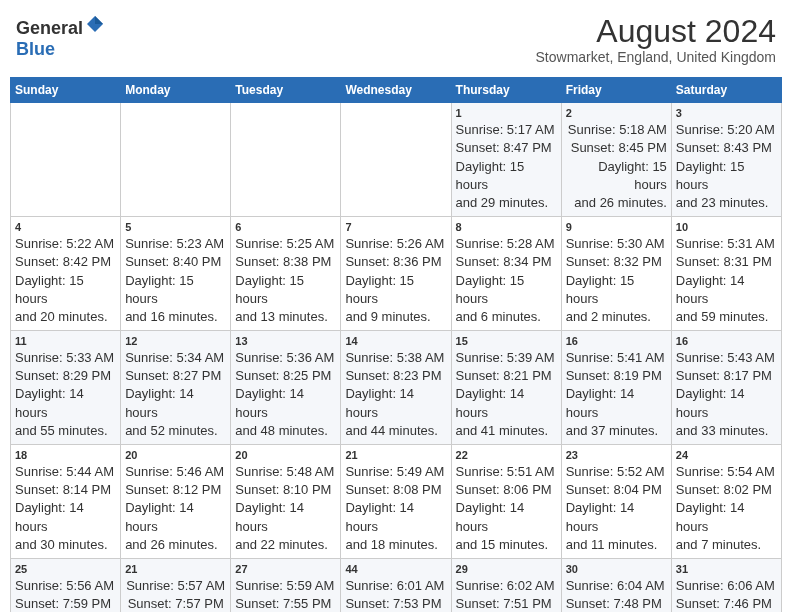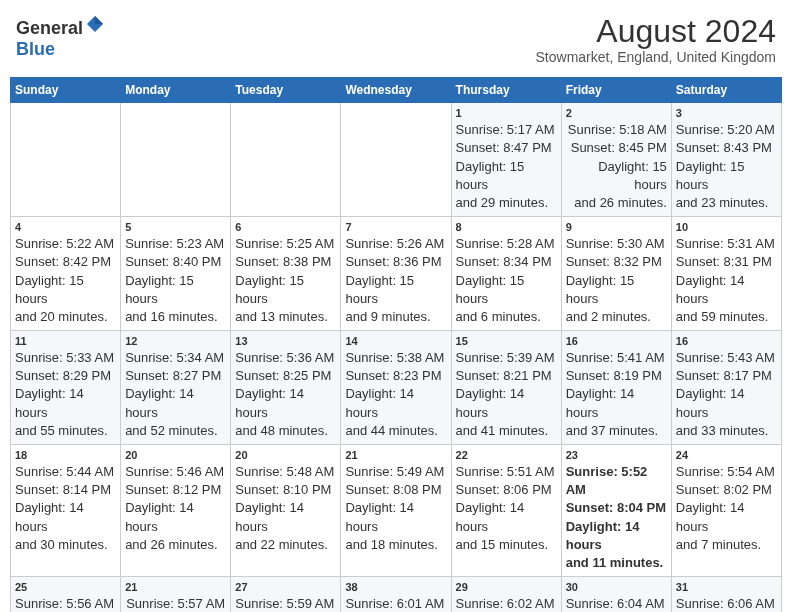--- a/index.html
+++ b/index.html
@@ -294,7 +294,7 @@
         </td>
         <td>
           <span class="day-number">23</span>
-          <div class="day-info" style="white-space: pre-line; font-weight: bold;">Sunrise: 5:52 AM
+          <div class="day-info" style="white-space: pre-line;">Sunrise: 5:52 AM
 Sunset: 8:04 PM
 Daylight: 14 hours
 and 11 minutes.</div>

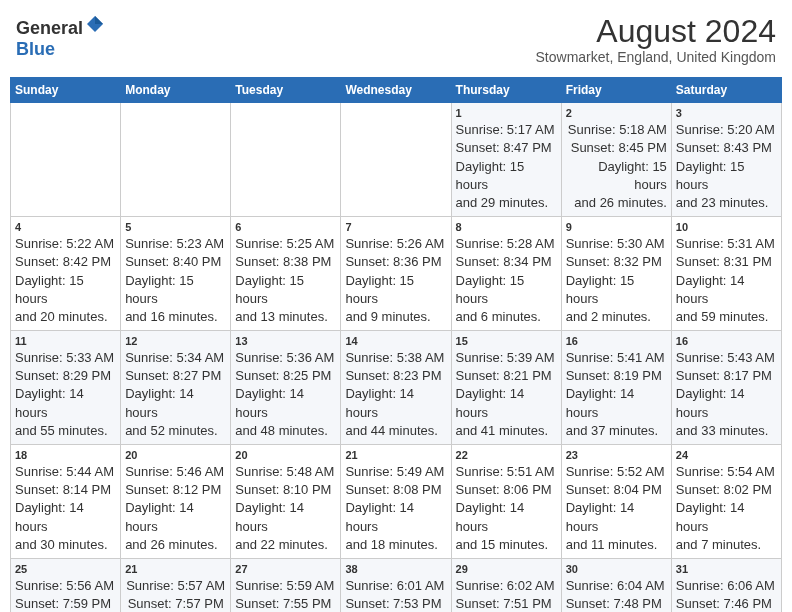--- a/index.html
+++ b/index.html
@@ -330,7 +330,7 @@
 and 55 minutes.</div>
         </td>
         <td>
-          <span class="day-number">38</span>
+          <span class="day-number">44</span>
           <div class="day-info" style="white-space: pre-line;">Sunrise: 6:01 AM
 Sunset: 7:53 PM
 Daylight: 13 hours

